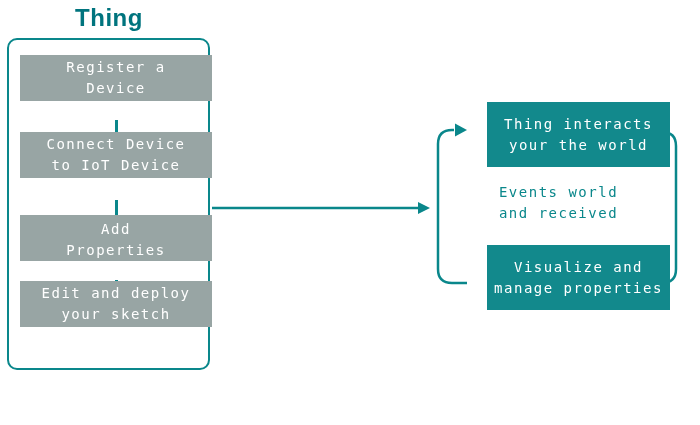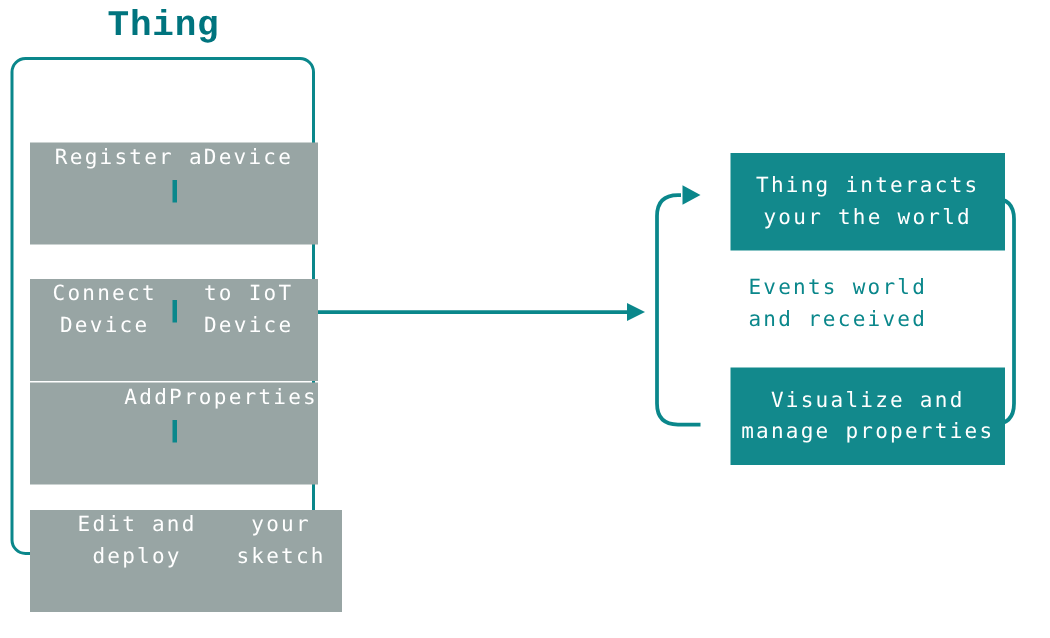--- a/index.html
+++ b/index.html
@@ -21,7 +21,7 @@
   .diagram-title{
     position:absolute;left:7px;top:4px;width:204px;
     text-align:center;
-    font-family:Liberation Mono, monospace;
+    font-family:Liberation Sans, sans-serif;
     font-weight:bold;font-size:24px;
     color:var(--teal-title);
     letter-spacing:0.5px;

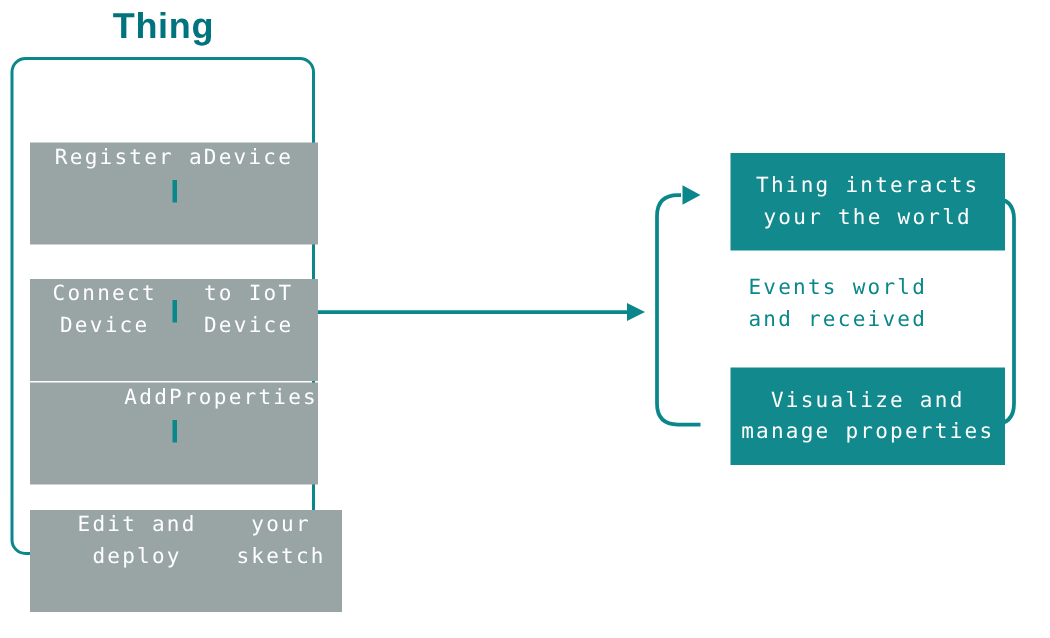--- a/index.html
+++ b/index.html
@@ -34,13 +34,12 @@
     background:var(--background);
   }
   .step{
-    position:absolute;left:11px;width:192px;height:68px;
+    position:absolute;left:11px;width:192px;height:46px;
     background:var(--gray-box);
     color:var(--box-text);
     font-size:14px;letter-spacing:1.5px;line-height:21px;
-    display:flex;flex-direction:row;justify-content:center;
+    display:flex;flex-direction:column;justify-content:center;
     text-align:center;
-    margin-top:40px;
   }
   .connector{
     position:absolute;left:106px;width:3px;height:15px;

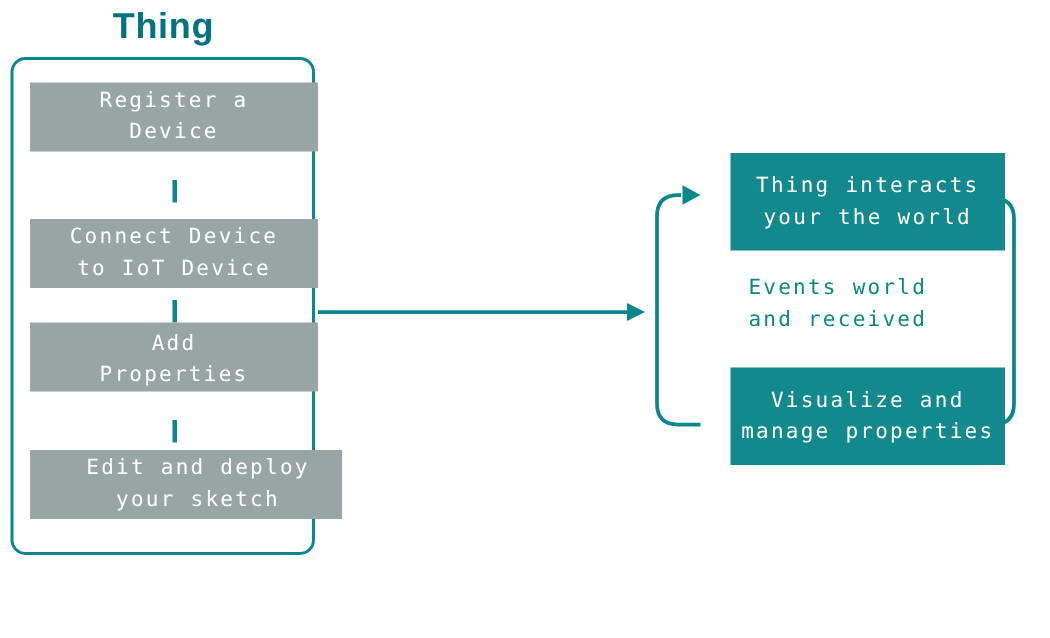--- a/index.html
+++ b/index.html
@@ -80,7 +80,7 @@
       <span class="line">Device</span>
     </div>
     <div class="connector" style="top:80px;"></div>
-    <div class="step" style="top:106px;">
+    <div class="step" style="top:92px;">
       <span class="line">Connect Device</span>
       <span class="line">to IoT Device</span>
     </div>

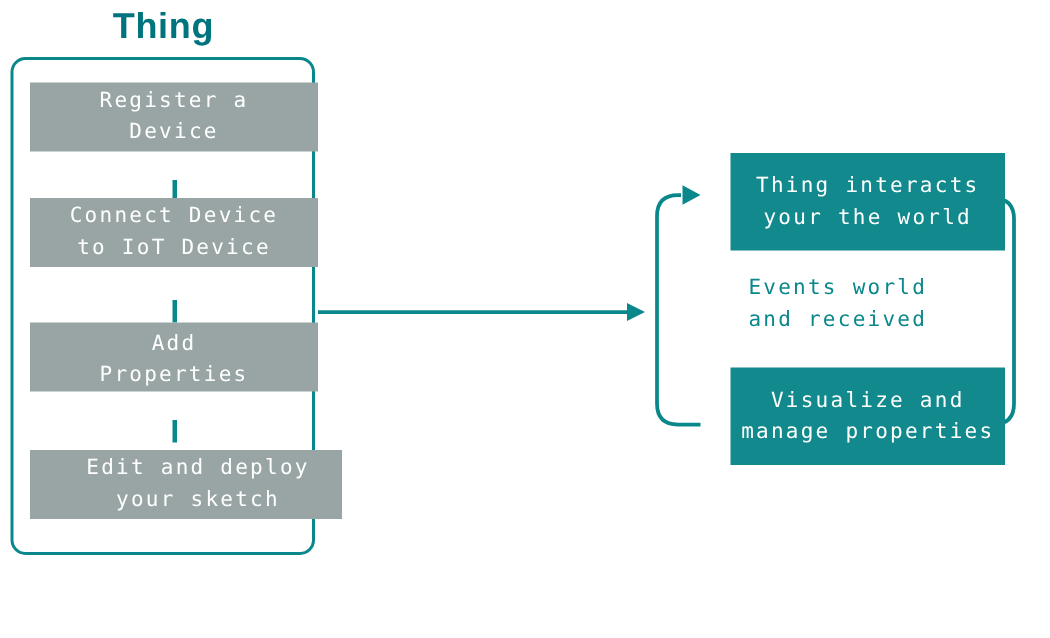--- a/index.html
+++ b/index.html
@@ -90,7 +90,7 @@
       <span class="line">Properties</span>
     </div>
     <div class="connector" style="top:240px;"></div>
-    <div class="step" style="top:260px;padding-left:16px;">
+    <div class="step" style="top:241px;">
       <span class="line">Edit and deploy</span>
       <span class="line">your sketch</span>
     </div>

